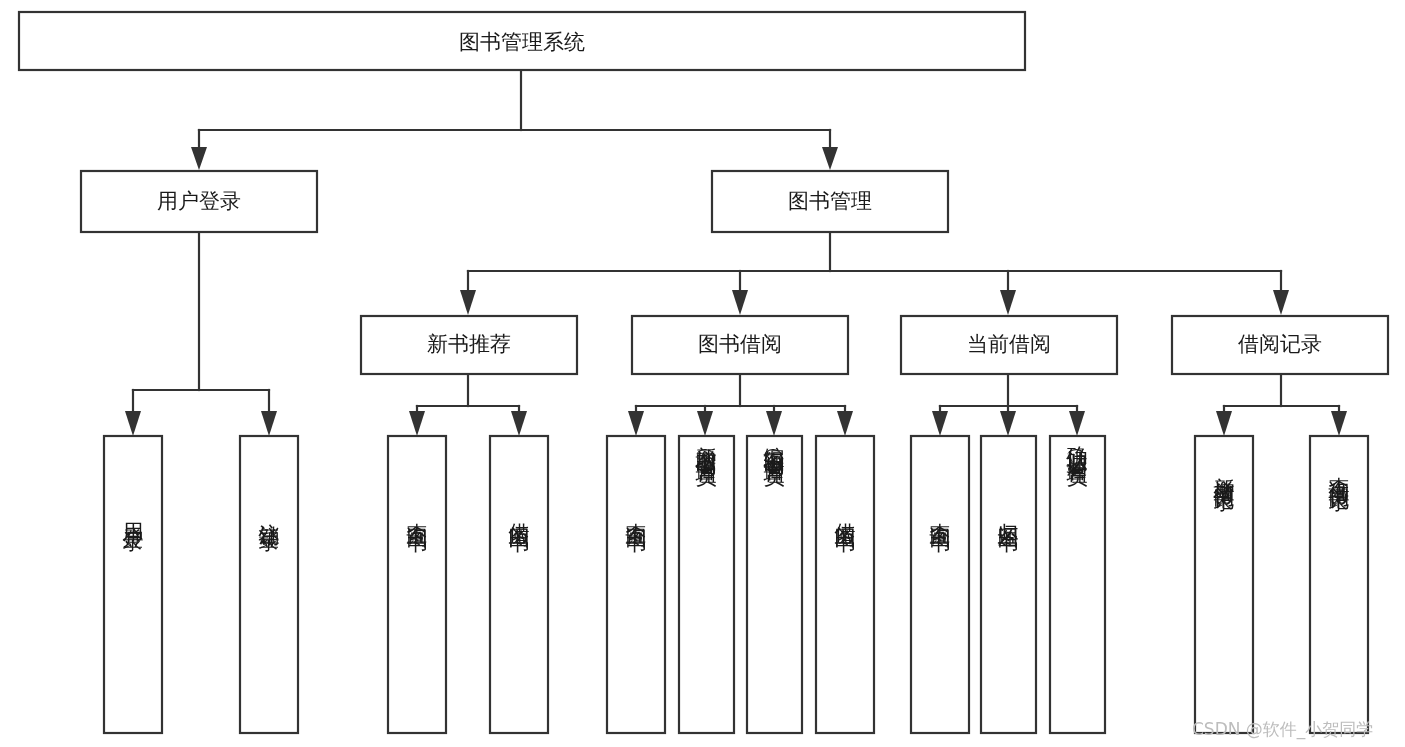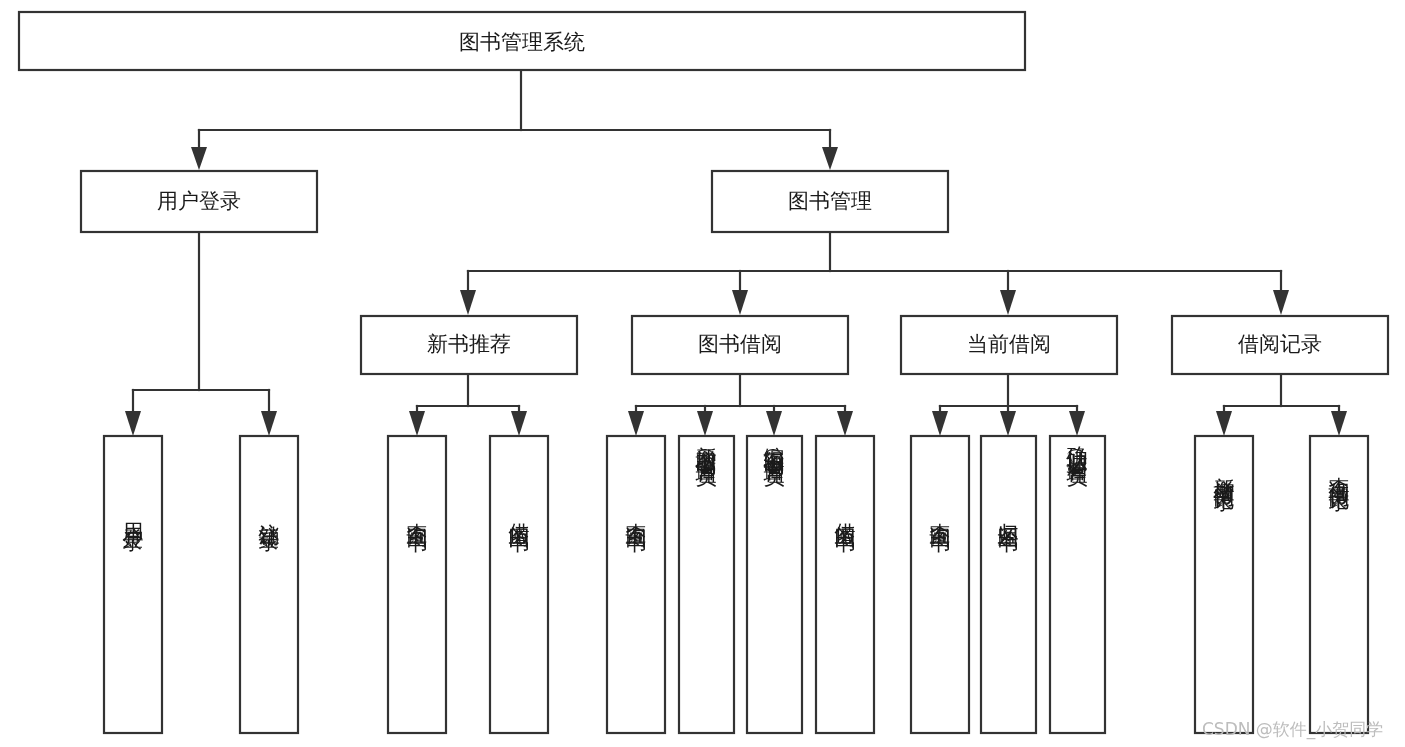--- a/index.html
+++ b/index.html
@@ -65,7 +65,6 @@
     color: #bdbdbd;
     white-space: nowrap;
     user-select: none;
-    margin-left: 10px;
   }
 </style>
 </head>

